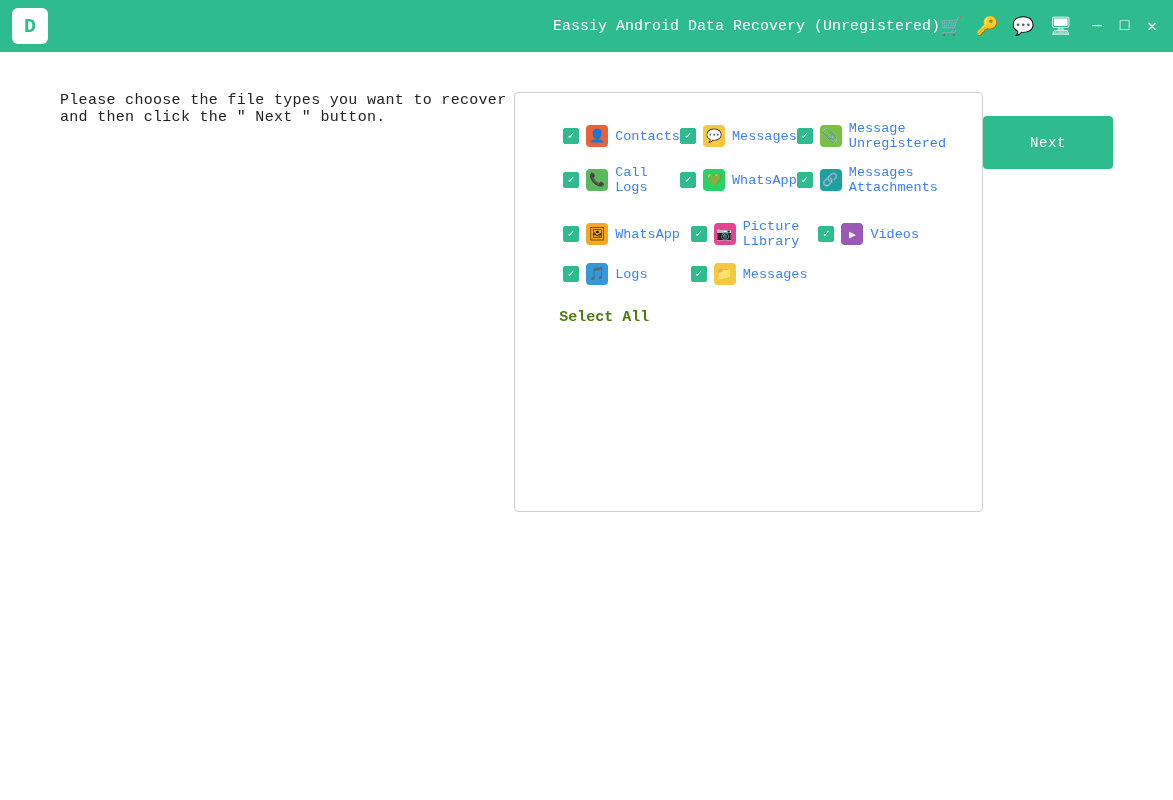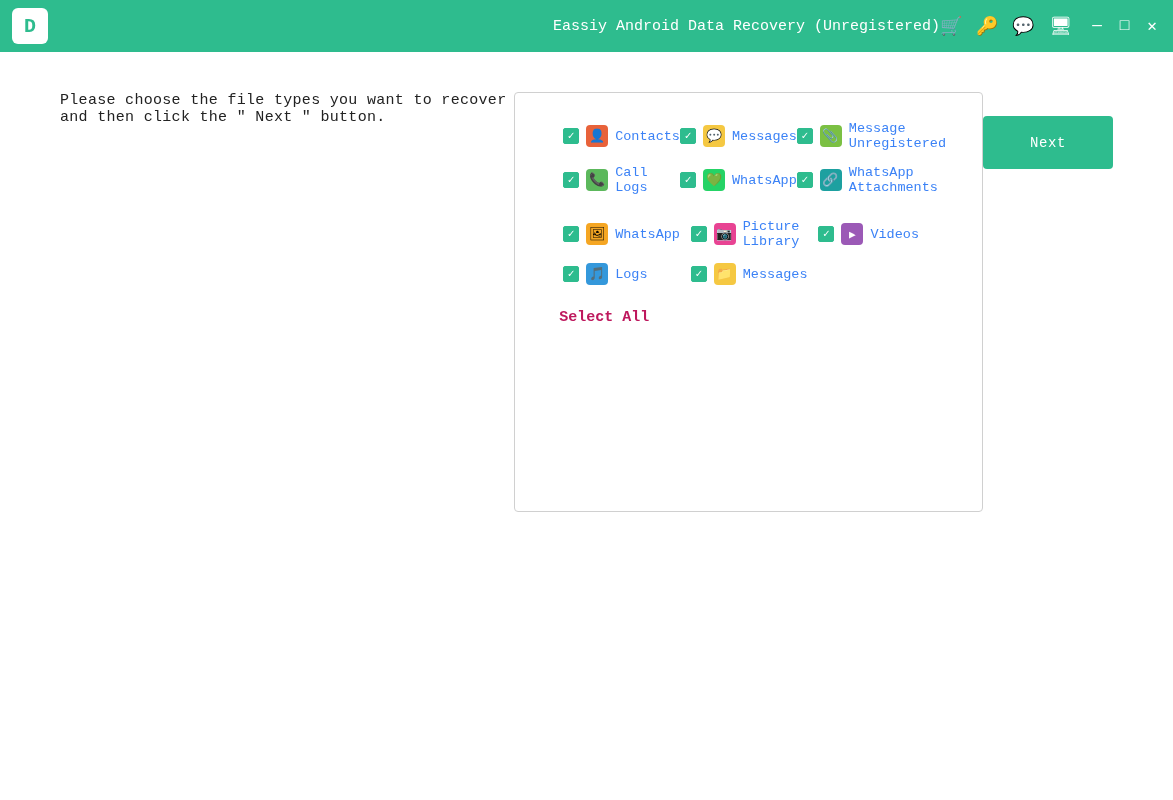--- a/index.html
+++ b/index.html
@@ -256,7 +256,7 @@
       <div class="checkbox-item">
         <div class="cb"></div>
         <div class="item-icon icon-wa-attach">🔗</div>
-        <span class="item-label">WhatsApp Attachments</span>
+        <span class="item-label">Messages Attachments</span>
       </div>
     </div>
 

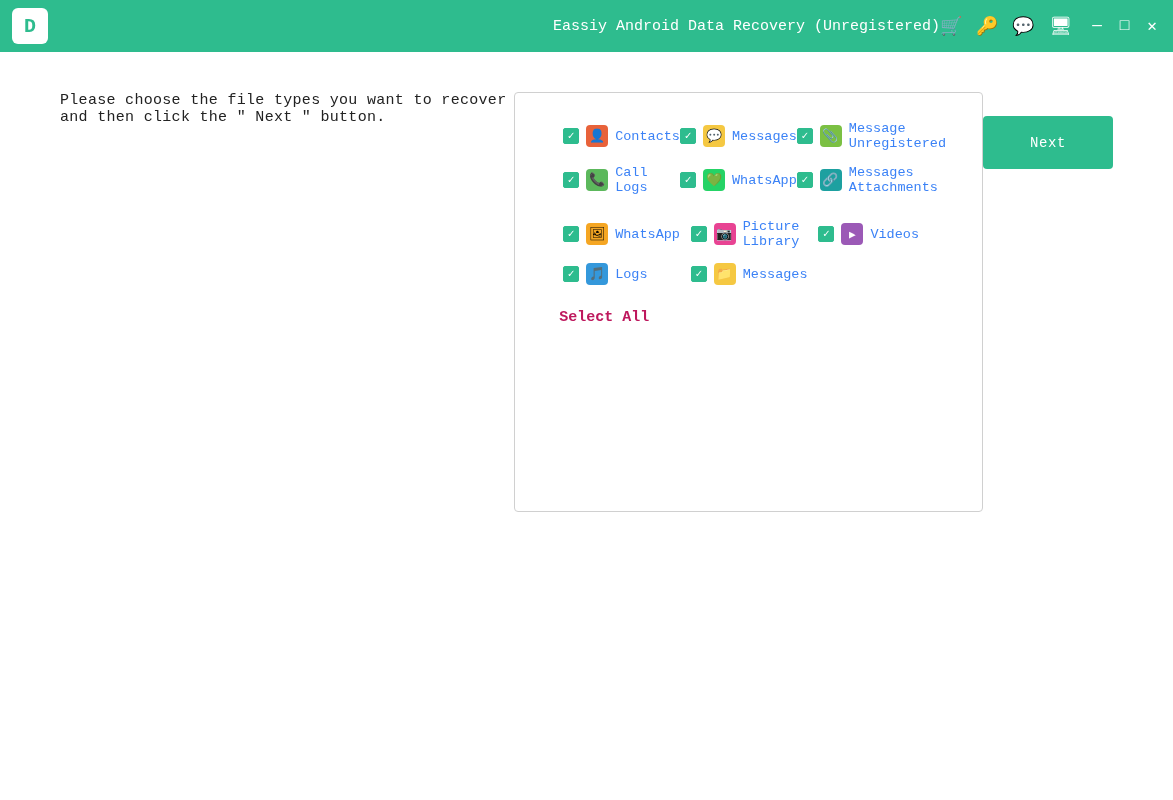--- a/index.html
+++ b/index.html
@@ -173,7 +173,7 @@
       font-family: 'Courier New', Courier, monospace;
       font-size: 15px;
       font-weight: bold;
-      color: #be185d;
+      color: #4d7c0f;
     }
 
     

